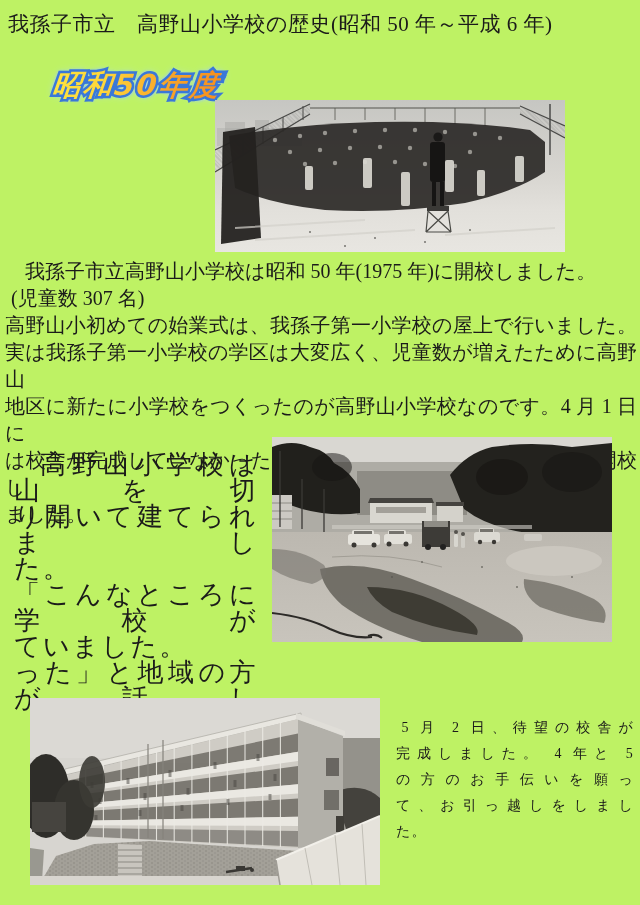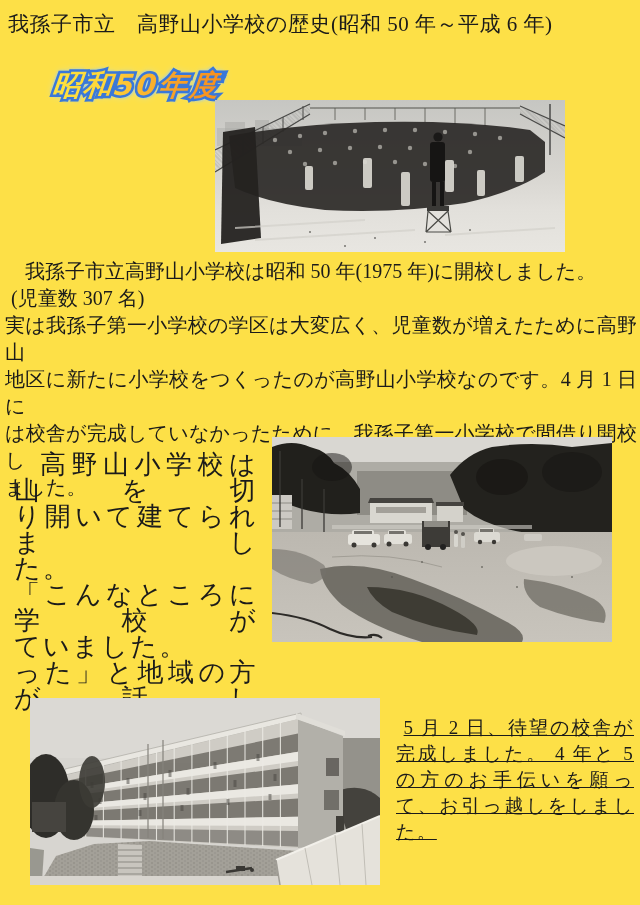--- a/index.html
+++ b/index.html
@@ -3,7 +3,7 @@
 <meta charset="utf-8">
 <style>
   html,body{margin:0;padding:0;background:#ffffff;}
-  .page{position:relative;width:640px;height:905px;background:#fde047;overflow:hidden;
+  .page{position:relative;width:640px;height:905px;background:#bef264;overflow:hidden;
         font-family:"Liberation Serif","DejaVu Serif",serif;color:#1b1b1a;}
   .title{position:absolute;left:8px;top:10px;width:624px;margin:0;font-size:21px;font-weight:400;
          letter-spacing:0.5px;white-space:nowrap;}

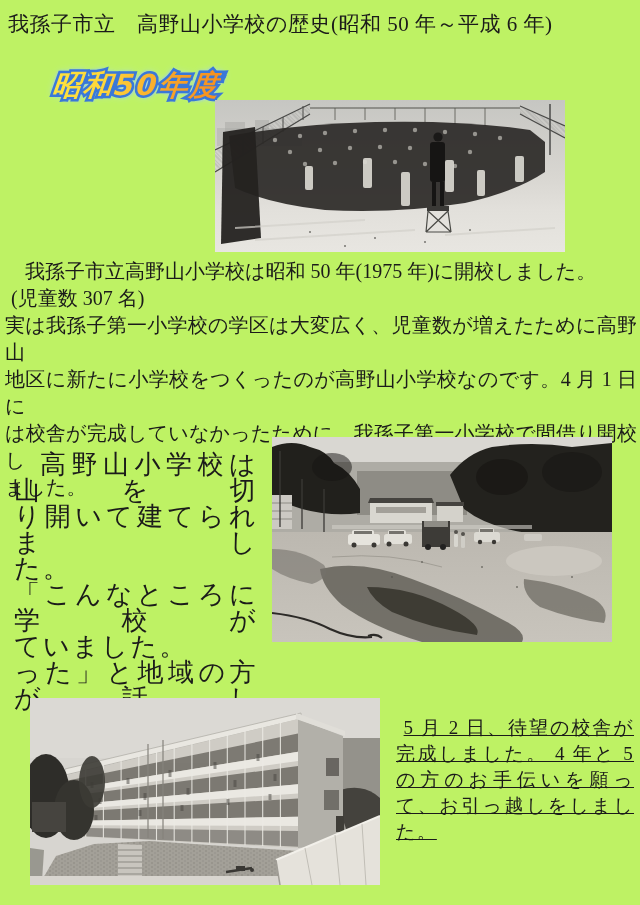--- a/index.html
+++ b/index.html
@@ -123,6 +123,7 @@
   <div class="textblock s1">
     <div class="line indent">我孫子市立高野山小学校は昭和 50 年(1975 年)に開校しました。</div>
     <div class="line indent-sm">(児童数 307 名)</div>
+    <div class="line fill">高野山小初めての始業式は、我孫子第一小学校の屋上で行いました。</div>
     <div class="line fill">実は我孫子第一小学校の学区は大変広く、児童数が増えたために高野山</div>
     <div class="line fill">地区に新たに小学校をつくったのが高野山小学校なのです。4 月 1 日に</div>
     <div class="line fill">は校舎が完成していなかったために、我孫子第一小学校で間借り開校し</div>

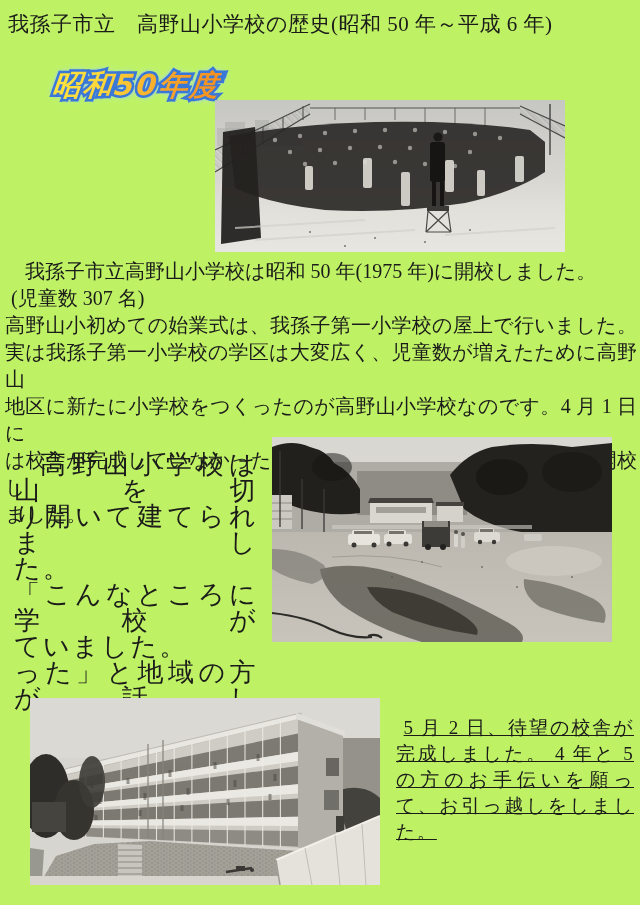--- a/index.html
+++ b/index.html
@@ -26,7 +26,7 @@
   .textblock{position:absolute;}
   .s1{left:5px;top:258px;width:632px;font-size:20px;line-height:27px;}
   .s2{left:14px;top:452px;width:244px;font-size:26px;line-height:26px;letter-spacing:2.5px;}
-  .s3{left:396px;top:715px;width:238px;font-size:19px;line-height:26px;letter-spacing:1.2px;text-decoration:underline;}
+  .s3{left:396px;top:715px;width:238px;font-size:14px;line-height:26px;letter-spacing:1.2px;}
   .line{white-space:nowrap;}
   .line.fill{white-space:normal;text-align:justify;text-align-last:justify;}
   .line.indent{text-indent:1em;}

